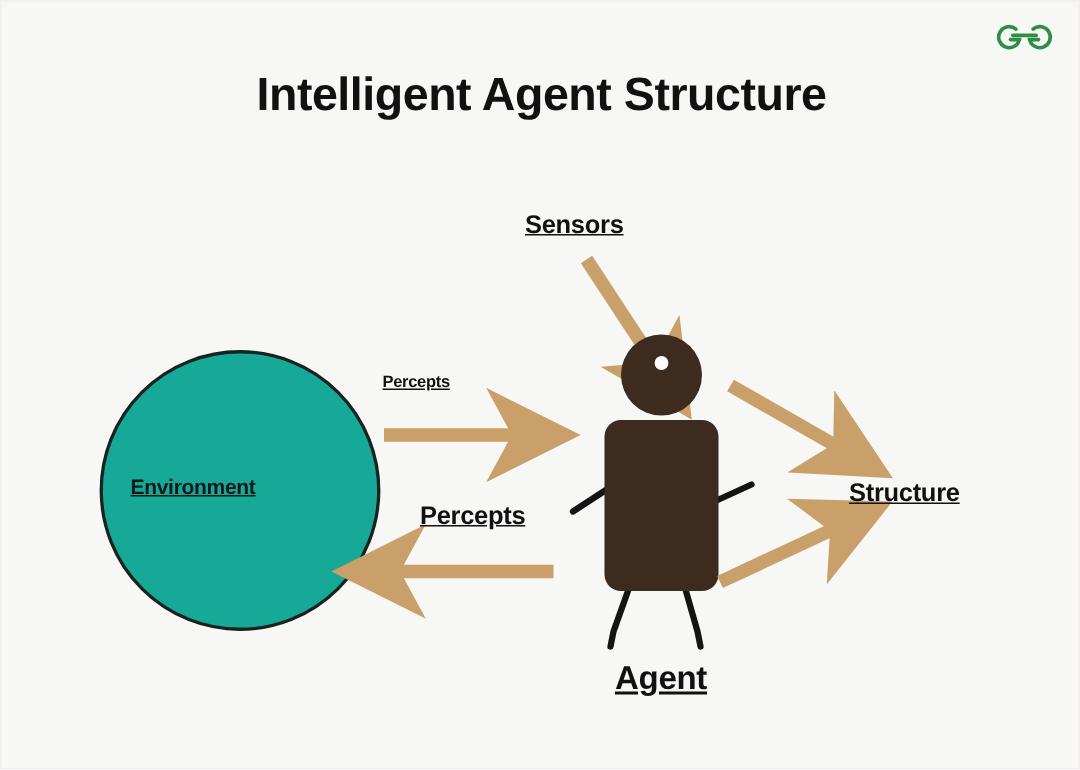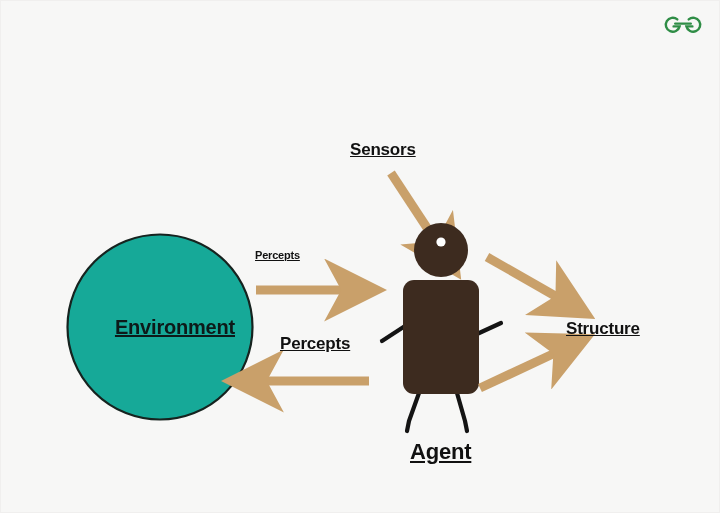--- a/index.html
+++ b/index.html
@@ -96,6 +96,7 @@
 
 <div id="canvas">
 
+  <div id="page-title">Intelligent Agent Structure</div>
 
   <div id="brand-logo">
     <svg width="44" height="30" viewBox="0 0 44 30">

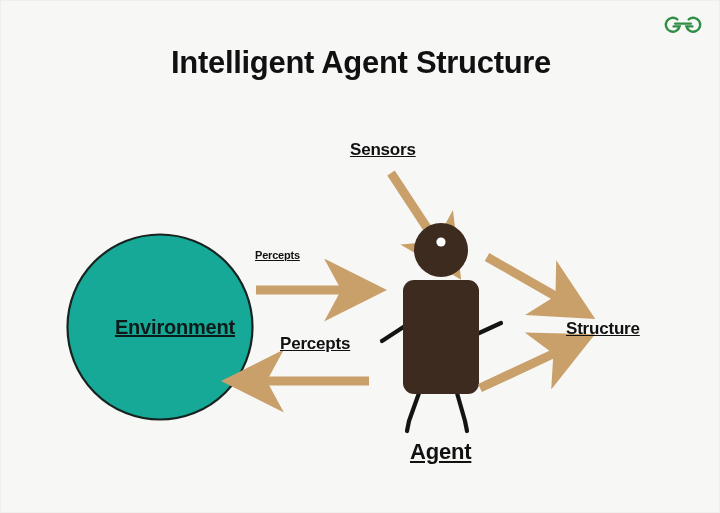--- a/index.html
+++ b/index.html
@@ -61,8 +61,8 @@
     left: 86px;
     top: 315px;
     width: 148px;
-    text-align: right;
-    font-size: 20px;
+    text-align: left;
+    font-size: 14px;
     color: #0d1a19;
   }
   #label-sensors {

